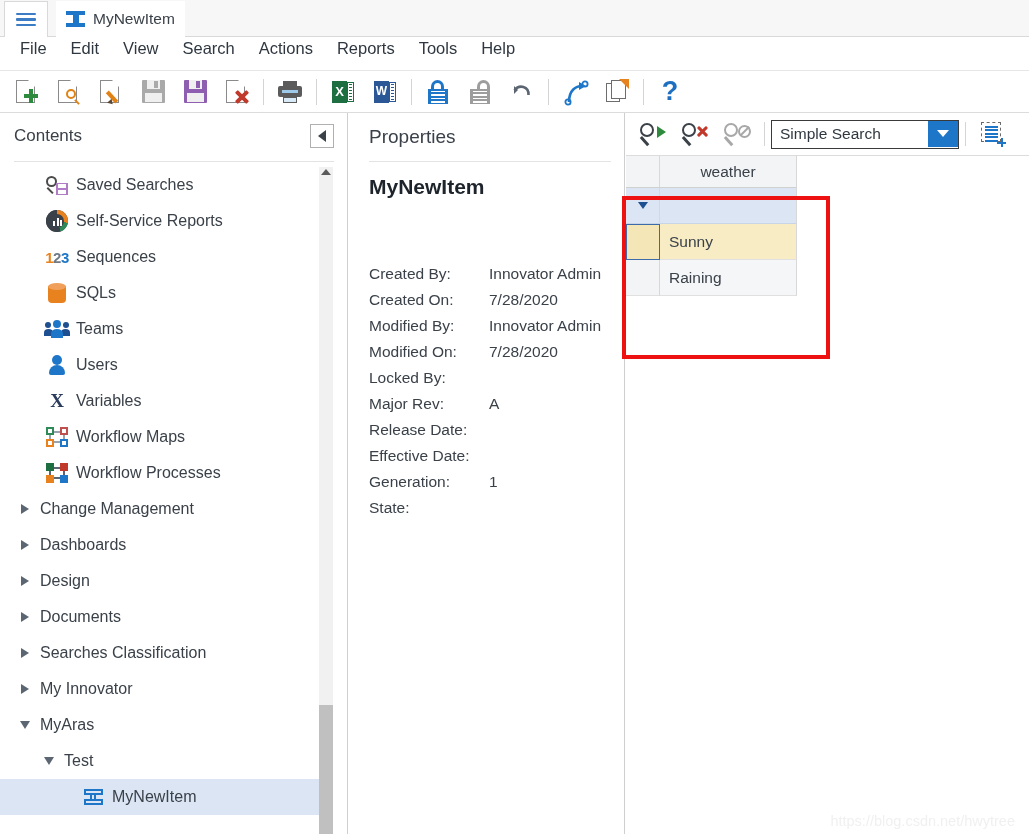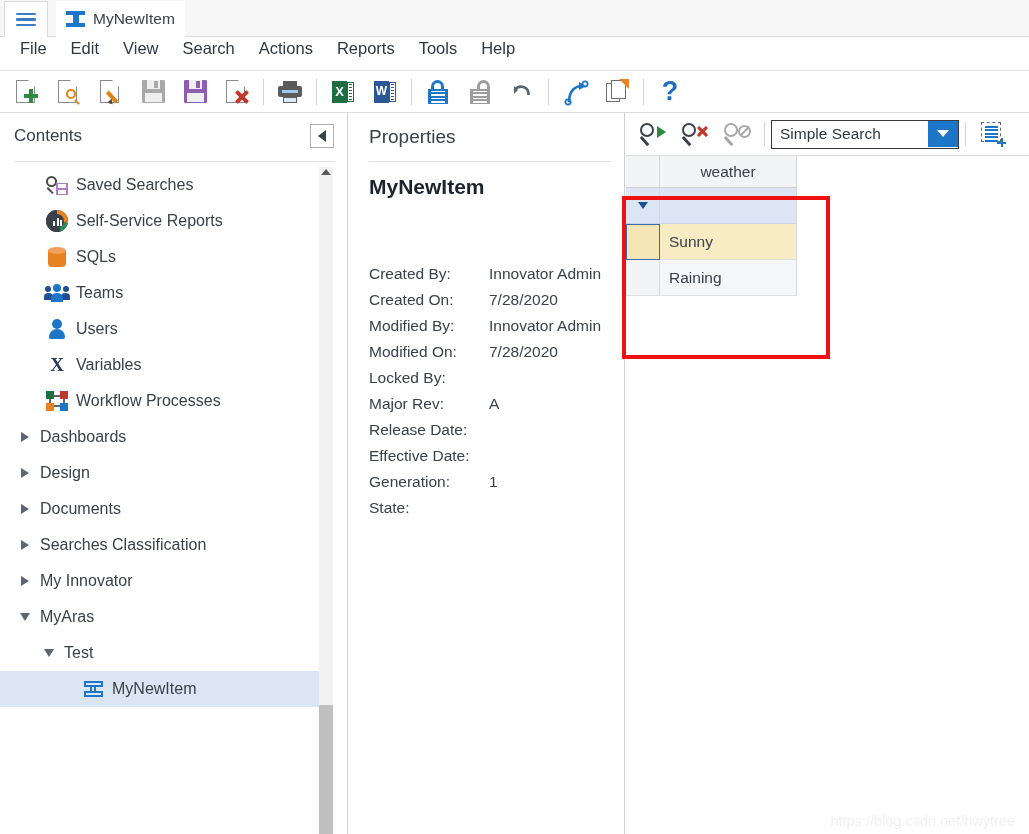--- a/index.html
+++ b/index.html
@@ -616,6 +616,12 @@
         <span class="tree-label">Self-Service Reports</span>
       </div>
 
+      <div class="tree-row" style="padding-left:42px;">
+        <span class="tree-icon">
+          <span class="ic-123"><span class="o">1</span><span class="g">2</span><span class="b">3</span></span>
+        </span>
+        <span class="tree-label">Sequences</span>
+      </div>
 
       <div class="tree-row" style="padding-left:42px;">
         <span class="tree-icon">

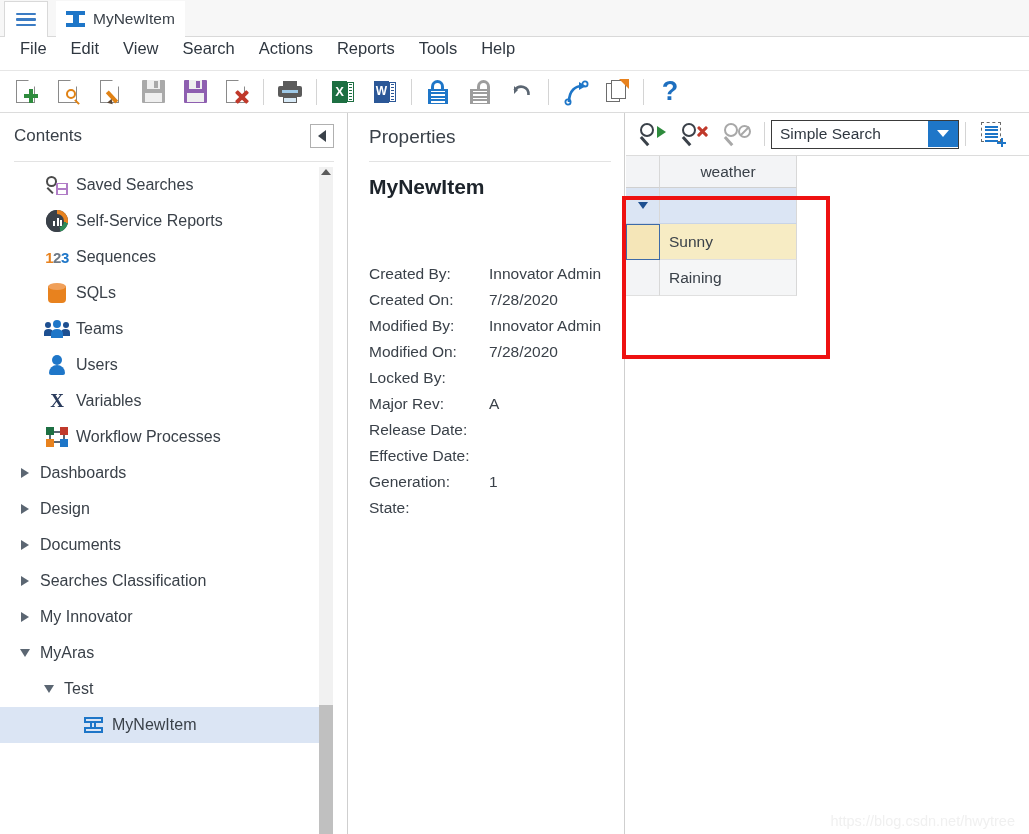--- a/index.html
+++ b/index.html
@@ -664,6 +664,21 @@
         <span class="tree-label">Variables</span>
       </div>
 
+      <div class="tree-row" style="padding-left:42px;">
+        <span class="tree-icon">
+          <span class="ic-wfmap">
+            <i style="left:8px;top:4px;width:6px;height:2px;"></i>
+            <i style="left:8px;bottom:4px;width:6px;height:2px;"></i>
+            <i style="left:3px;top:8px;width:2px;height:5px;"></i>
+            <i style="right:3px;top:8px;width:2px;height:5px;"></i>
+            <span style="left:0;top:0;border-color:#2e8b57;"></span>
+            <span style="right:0;top:0;border-color:#c0504d;"></span>
+            <span style="left:0;bottom:0;border-color:#e8821e;"></span>
+            <span style="right:0;bottom:0;border-color:#1e76c8;"></span>
+          </span>
+        </span>
+        <span class="tree-label">Workflow Maps</span>
+      </div>
 
       <div class="tree-row" style="padding-left:42px;">
         <span class="tree-icon">

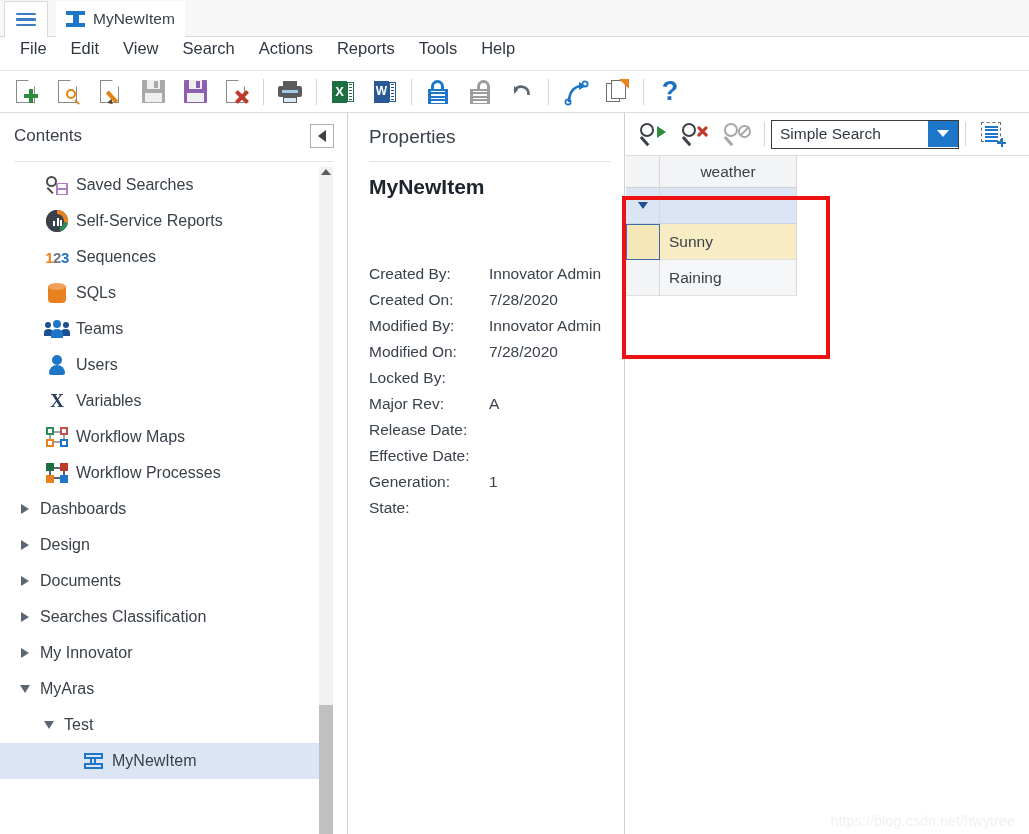--- a/index.html
+++ b/index.html
@@ -696,6 +696,12 @@
         <span class="tree-label">Workflow Processes</span>
       </div>
 
+      <div class="tree-row" style="padding-left:14px;">
+        <span class="tw-arrow">
+            <span class="right"></span>
+          </span>
+        <span class="tree-label">Change Management</span>
+      </div>
 
       <div class="tree-row" style="padding-left:14px;">
         <span class="tw-arrow">

